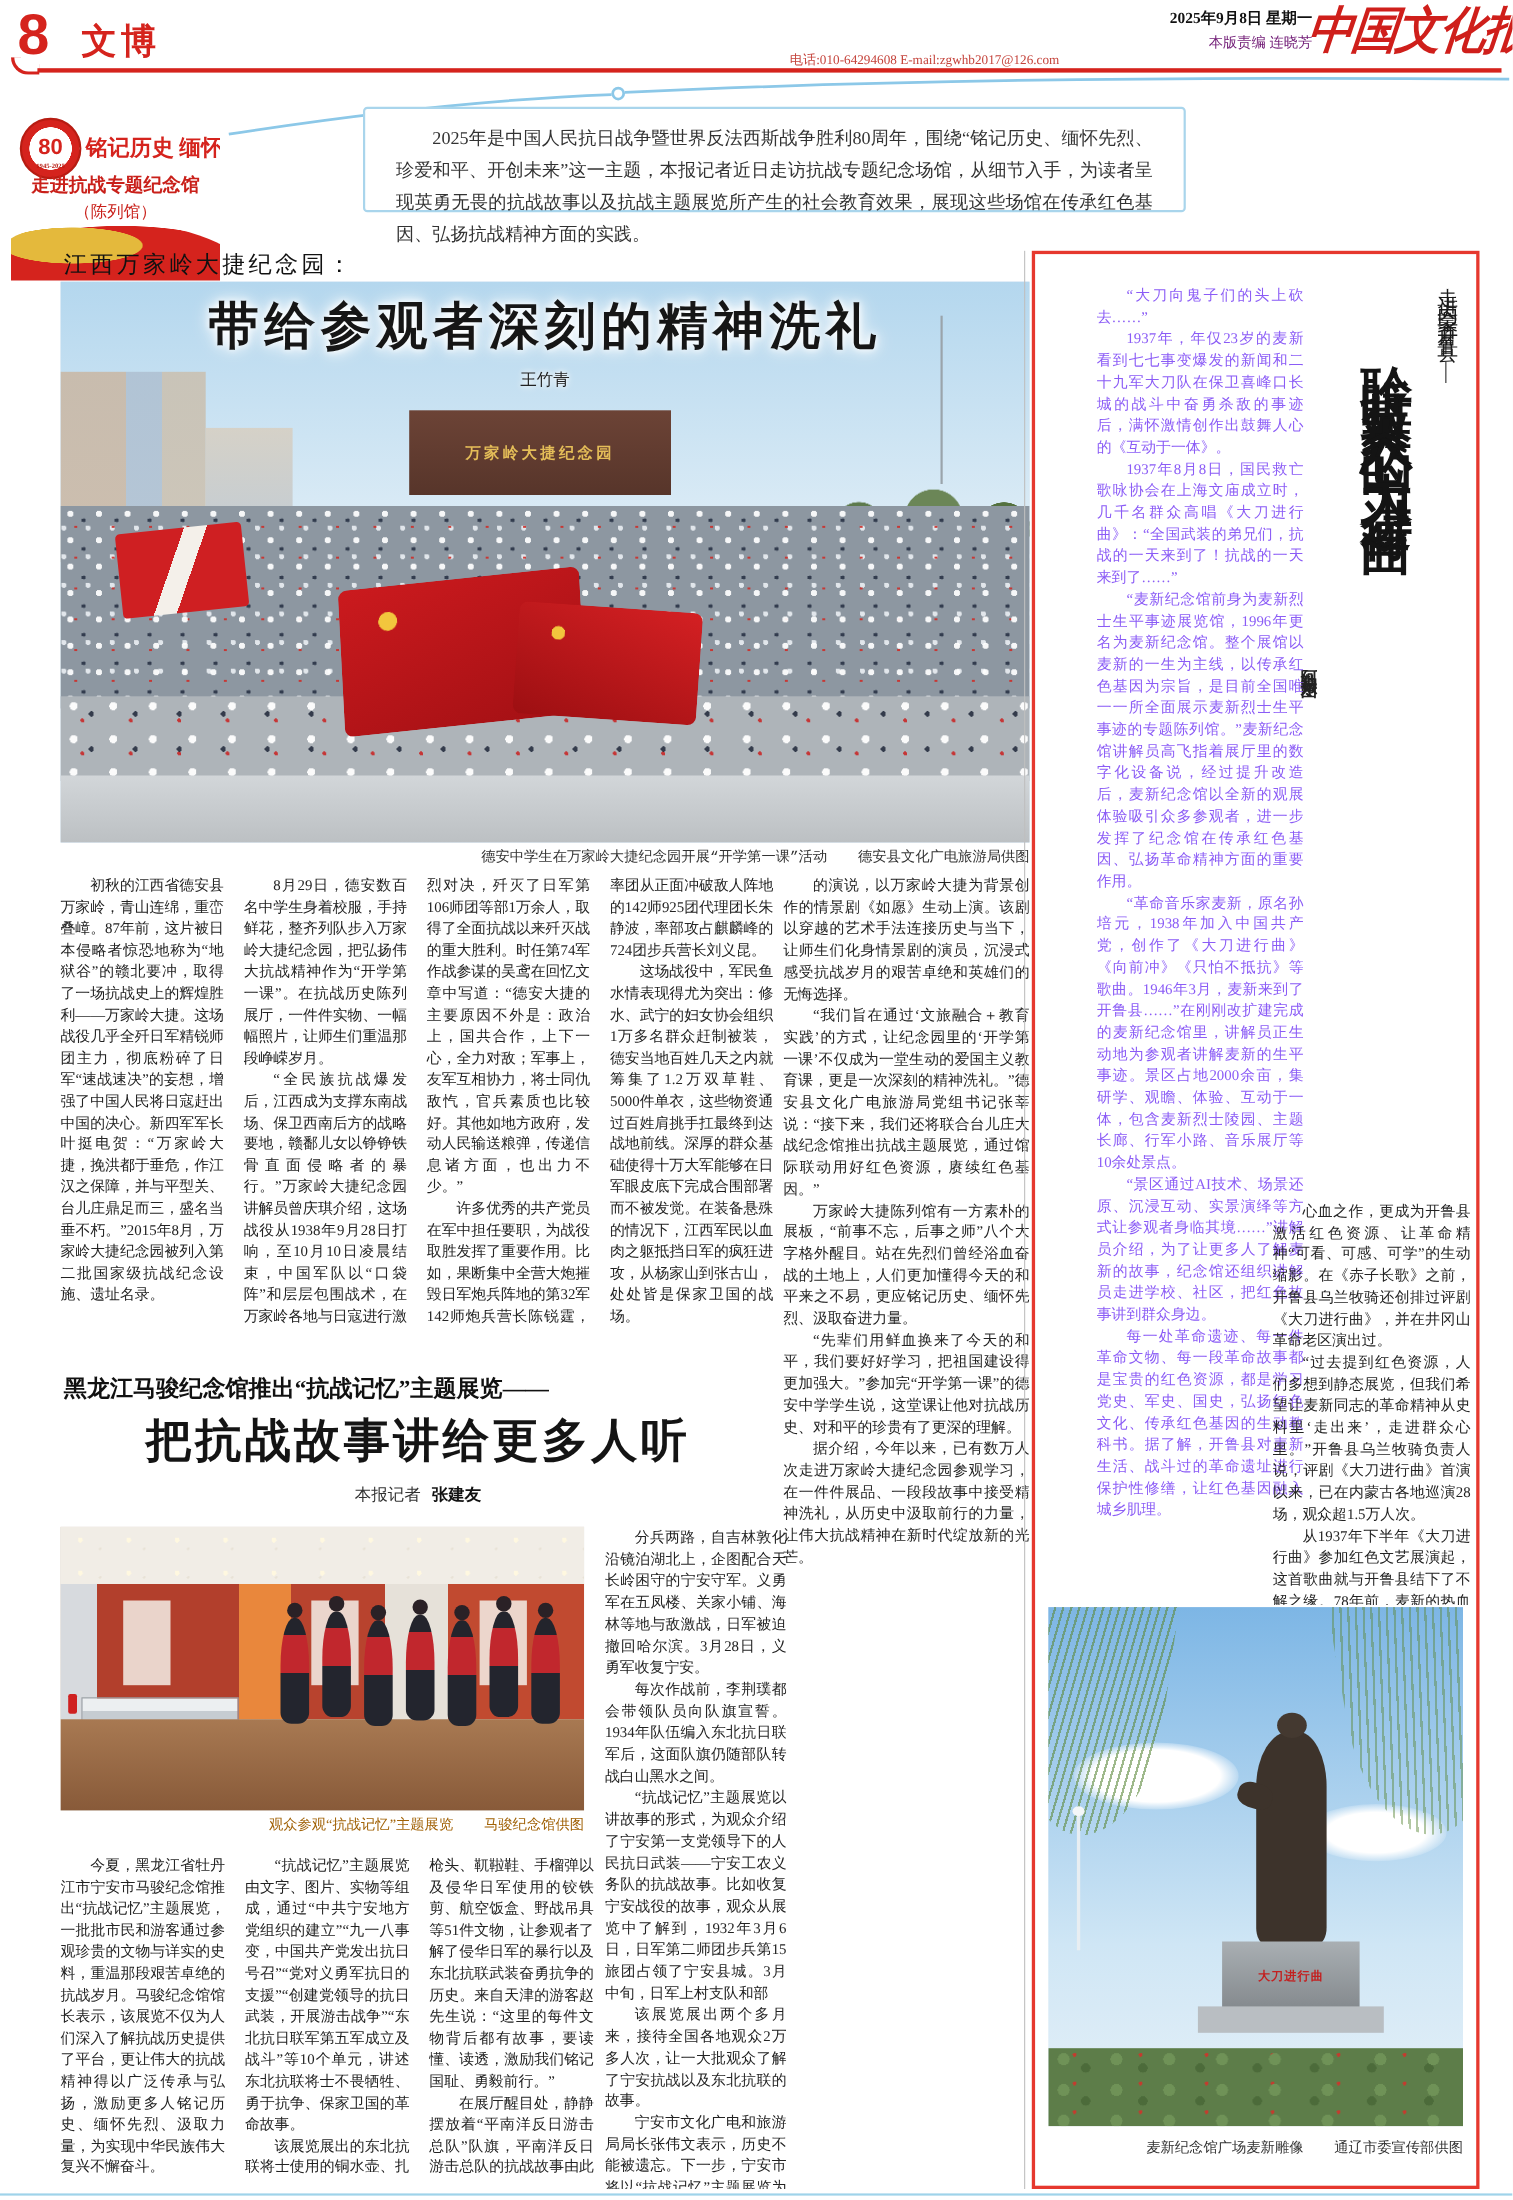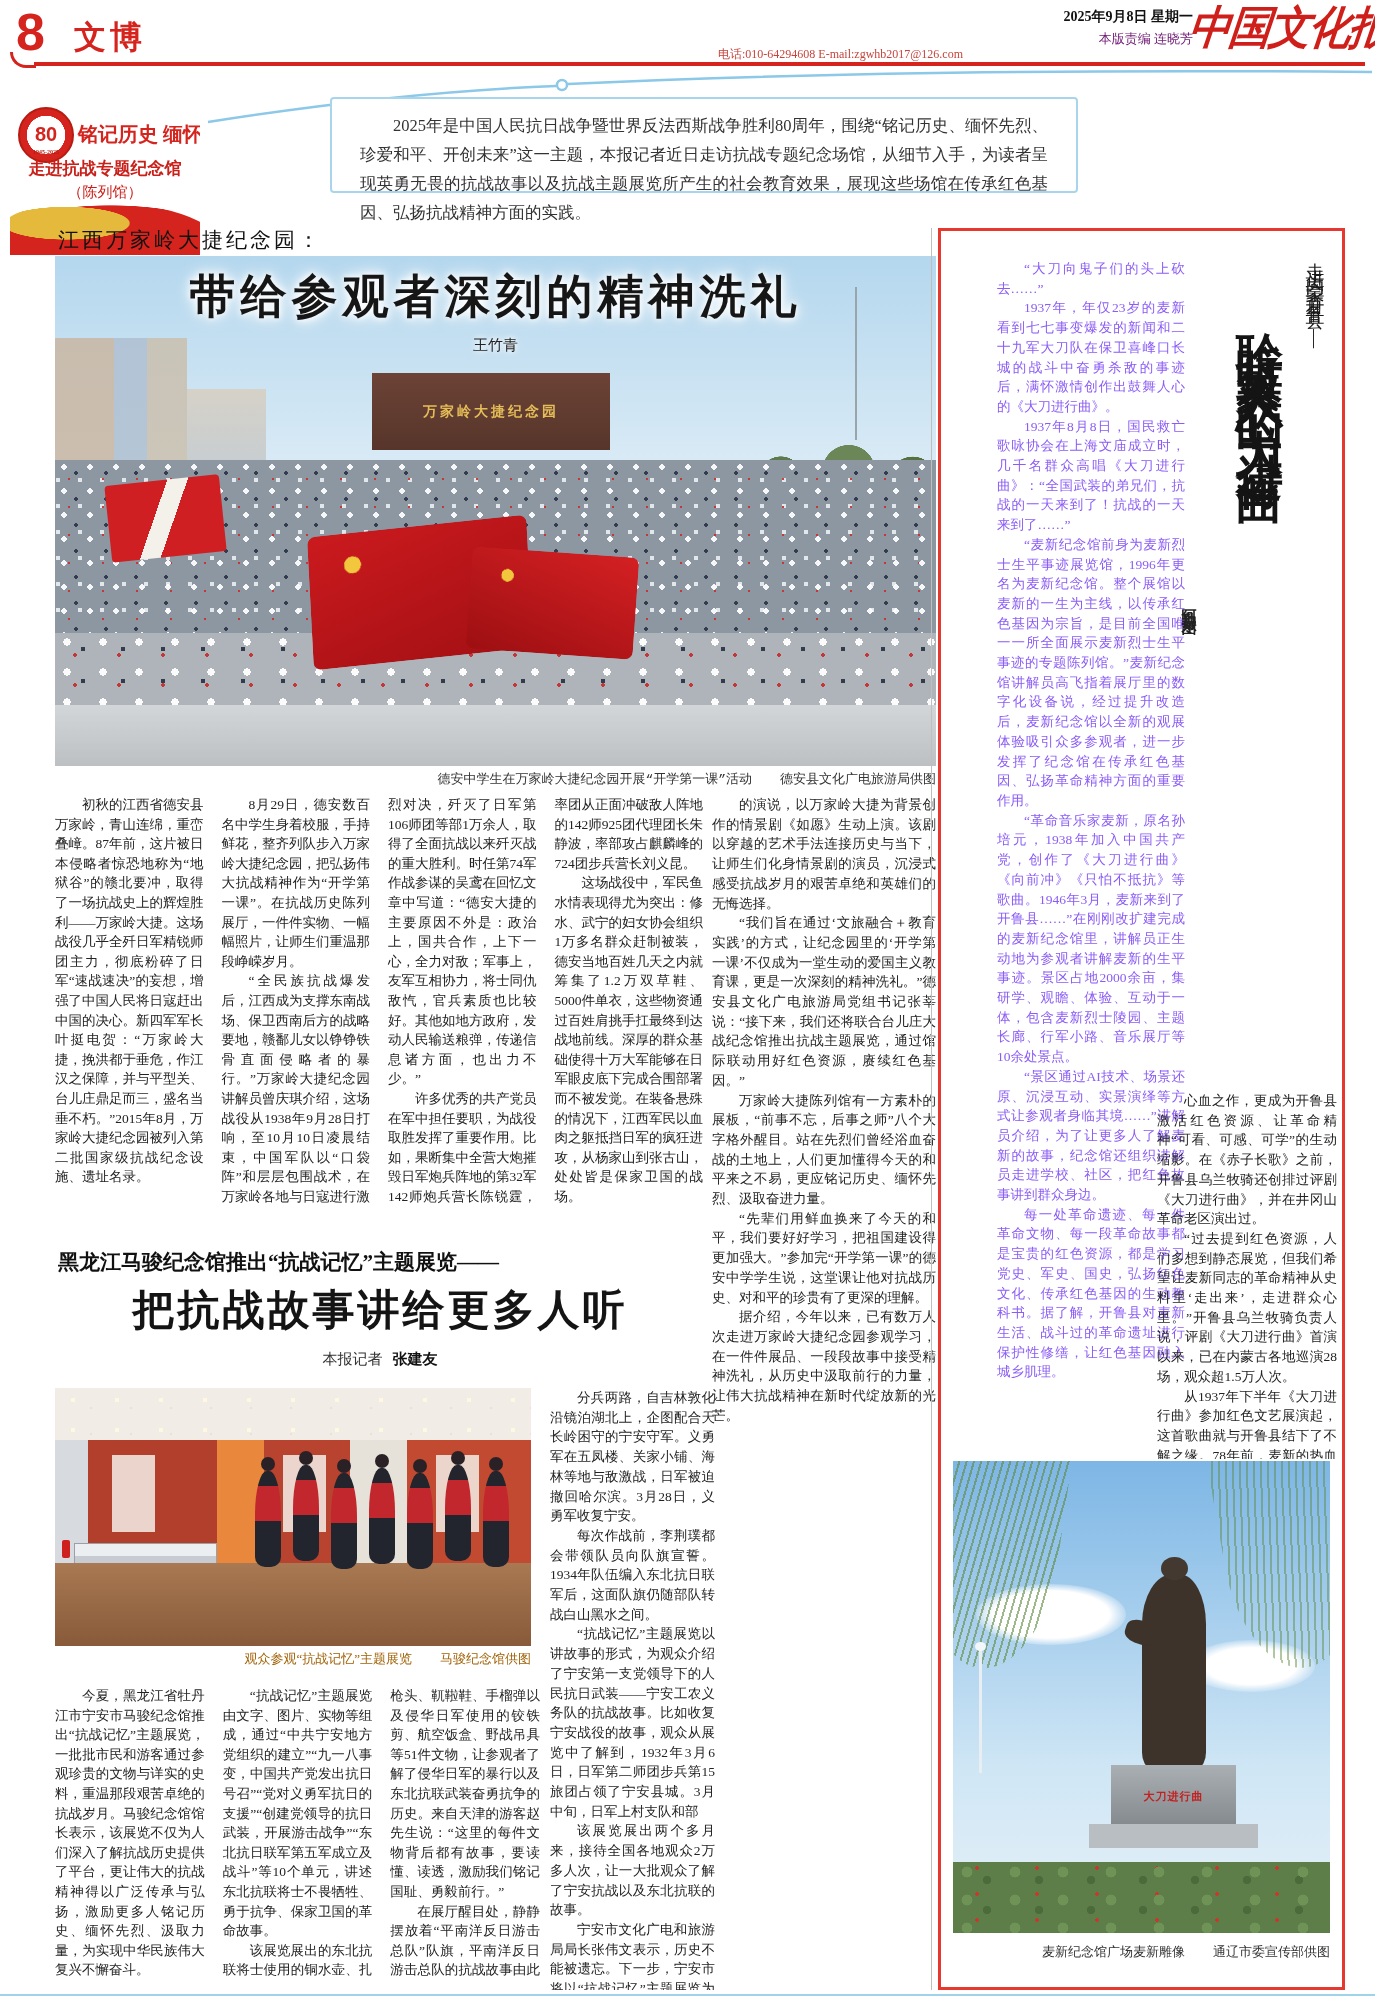--- a/index.html
+++ b/index.html
@@ -298,7 +298,7 @@
 
     <div class="a3-col1">
         <p class="para">“大刀向鬼子们的头上砍去……”</p>
-        <p class="para">1937年，年仅23岁的麦新看到七七事变爆发的新闻和二十九军大刀队在保卫喜峰口长城的战斗中奋勇杀敌的事迹后，满怀激情创作出鼓舞人心的《大刀进行曲》。</p>
+        <p class="para">1937年，年仅23岁的麦新看到七七事变爆发的新闻和二十九军大刀队在保卫喜峰口长城的战斗中奋勇杀敌的事迹后，满怀激情创作出鼓舞人心的《互动于一体》。</p>
         <p class="para">1937年8月8日，国民救亡歌咏协会在上海文庙成立时，几千名群众高唱《大刀进行曲》：“全国武装的弟兄们，抗战的一天来到了！抗战的一天来到了……”</p>
         <p class="para">“麦新纪念馆前身为麦新烈士生平事迹展览馆，1996年更名为麦新纪念馆。整个展馆以麦新的一生为主线，以传承红色基因为宗旨，是目前全国唯一一所全面展示麦新烈士生平事迹的专题陈列馆。”麦新纪念馆讲解员高飞指着展厅里的数字化设备说，经过提升改造后，麦新纪念馆以全新的观展体验吸引众多参观者，进一步发挥了纪念馆在传承红色基因、弘扬革命精神方面的重要作用。</p>
         <p class="para">“革命音乐家麦新，原名孙培元，1938年加入中国共产党，创作了《大刀进行曲》《向前冲》《只怕不抵抗》等歌曲。1946年3月，麦新来到了开鲁县……”在刚刚改扩建完成的麦新纪念馆里，讲解员正生动地为参观者讲解麦新的生平事迹。景区占地2000余亩，集研学、观瞻、体验、互动于一体，包含麦新烈士陵园、主题长廊、行军小路、音乐展厅等10余处景点。</p>

